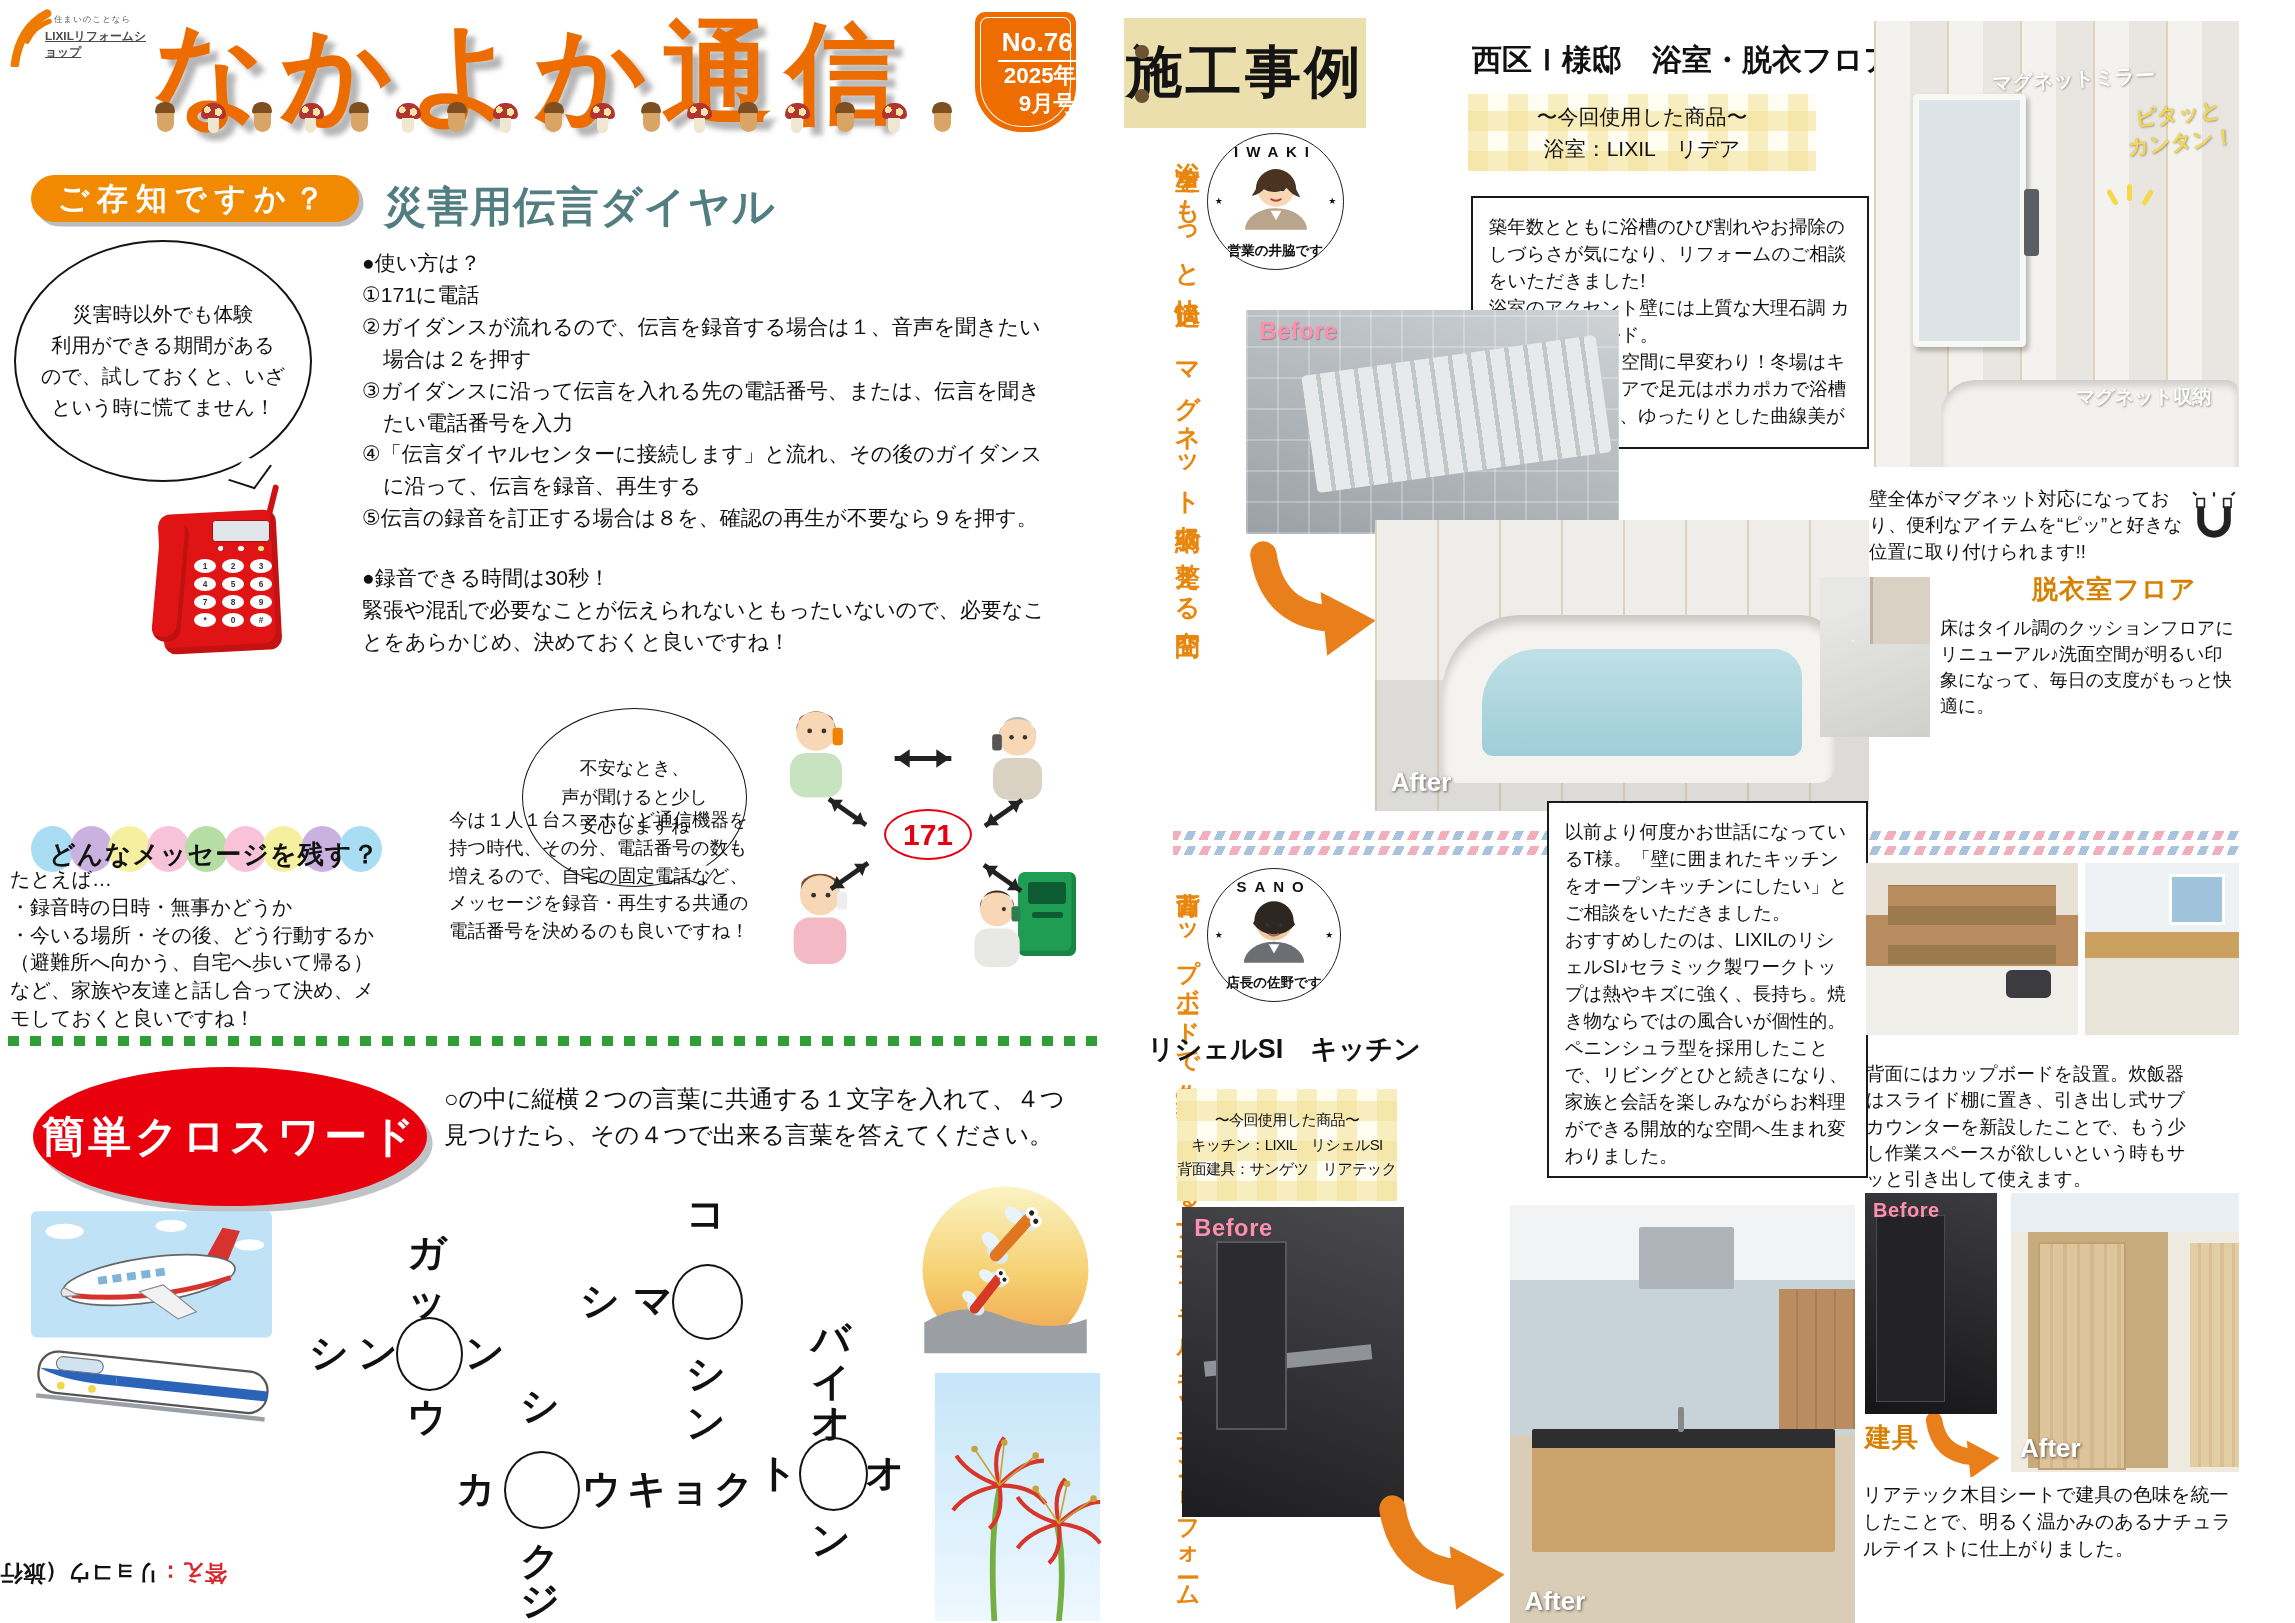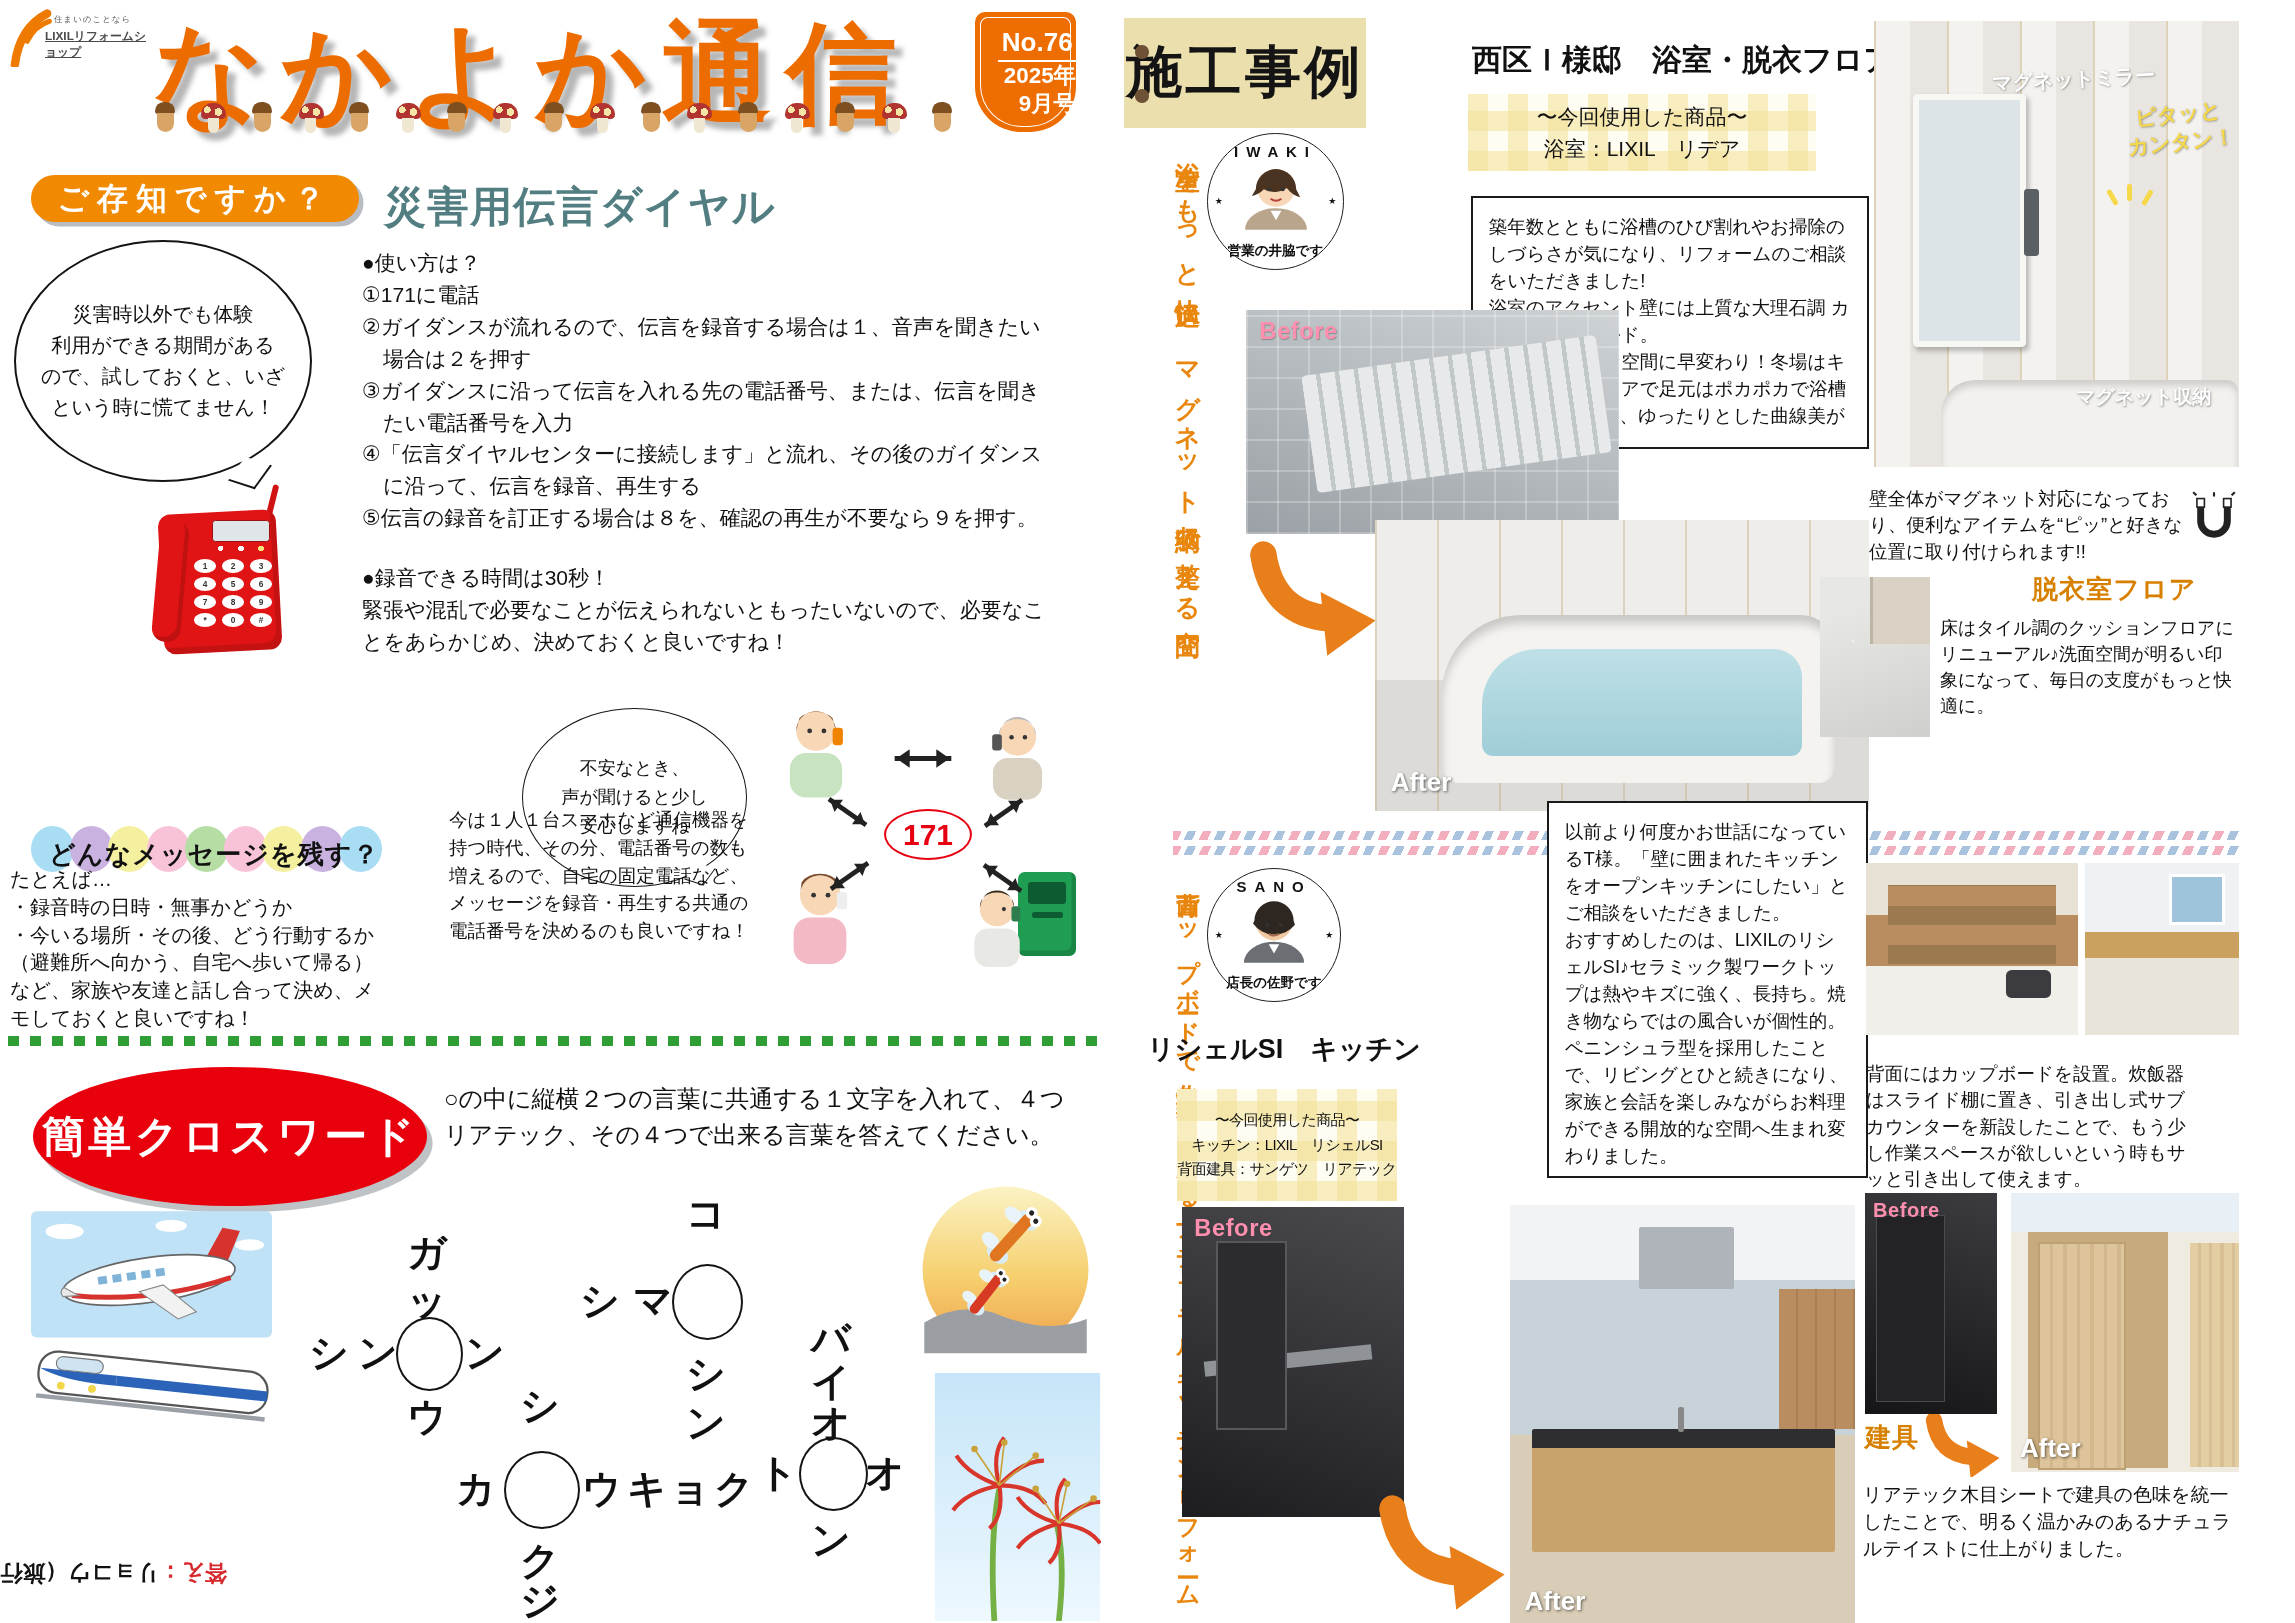--- a/index.html
+++ b/index.html
@@ -272,7 +272,7 @@
   </div>
 
   <div class="abs pre" style="left:444px;top:1081px;width:651px;font-size:24px;line-height:1.5;">○の中に縦横２つの言葉に共通する１文字を入れて、４つ
-リアテック、その４つで出来る言葉を答えてください。</div>
+見つけたら、その４つで出来る言葉を答えてください。</div>
 
   <svg class="abs" viewBox="0 0 430 420" style="left:31px;top:1211px;width:241px;height:236px;">
     <rect x="0" y="0" width="430" height="225" rx="10" fill="#bfe2f7"></rect>

